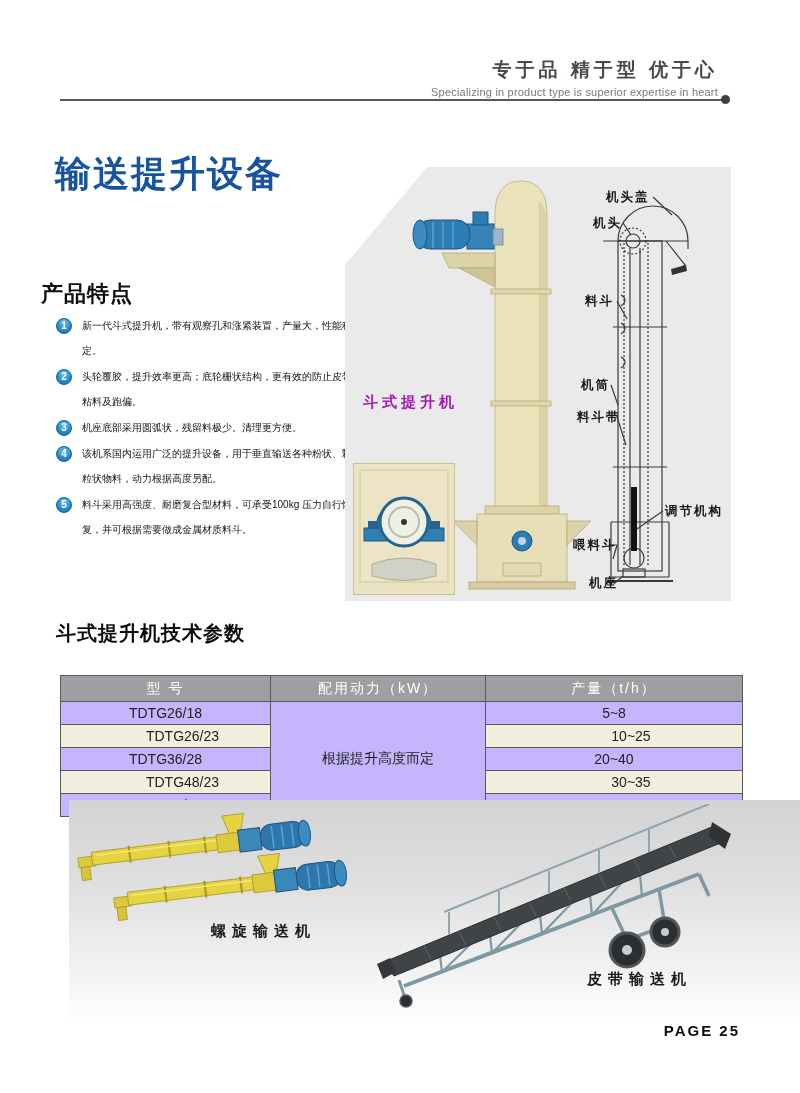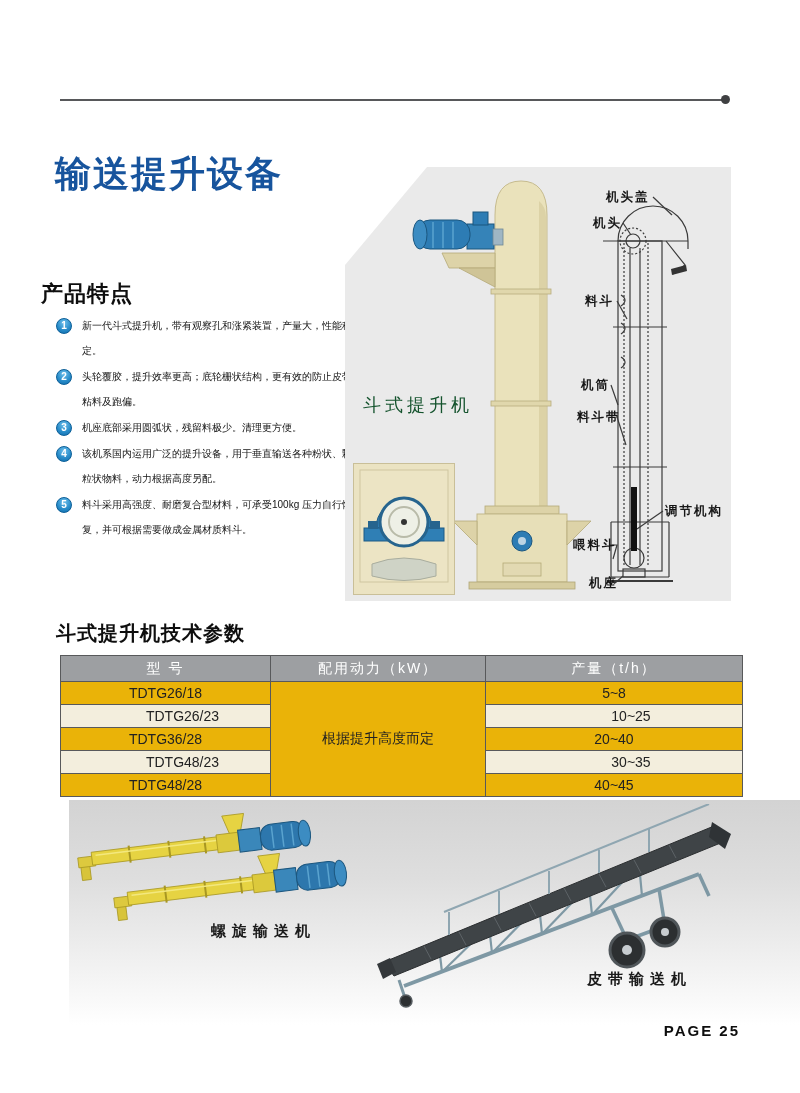--- a/index.html
+++ b/index.html
@@ -61,6 +61,10 @@
 
 <div class="page">
 
+  <div class="slogans">
+    <div class="slogan-zh">专于品  精于型  优于心</div>
+    <div class="slogan-en">Specializing in product type is superior expertise in heart</div>
+  </div>
   <div class="rule"></div>
   <div class="rule-dot"></div>
 

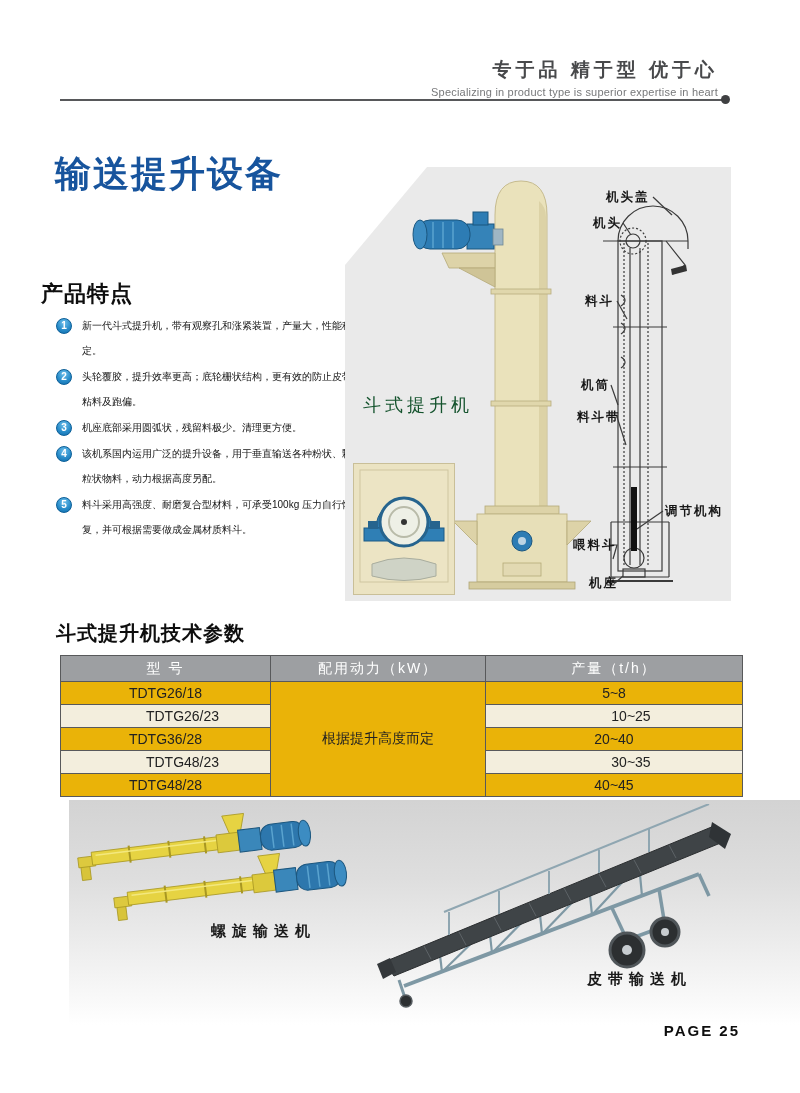--- a/index.html
+++ b/index.html
@@ -33,7 +33,7 @@
                 clip-path:polygon(0 0,82px 0,0 98px);}
   .elevator-svg{position:absolute;left:52px;top:0;}
   .inset{position:absolute;left:8px;top:296px;width:100px;height:130px;background:#ebe3c2;border:1px solid #c9bf98;}
-  .elevator-label{position:absolute;left:18px;top:226px;font-size:18px;font-weight:normal;letter-spacing:4px;color:#14532d;}
+  .elevator-label{position:absolute;left:18px;top:226px;font-size:15px;font-weight:bold;letter-spacing:4px;color:#a21caf;}
   .diagram-svg{position:absolute;left:228px;top:10px;}
   .diagram-svg text{font-size:12.5px;font-weight:600;letter-spacing:2px;fill:#161616;}
 

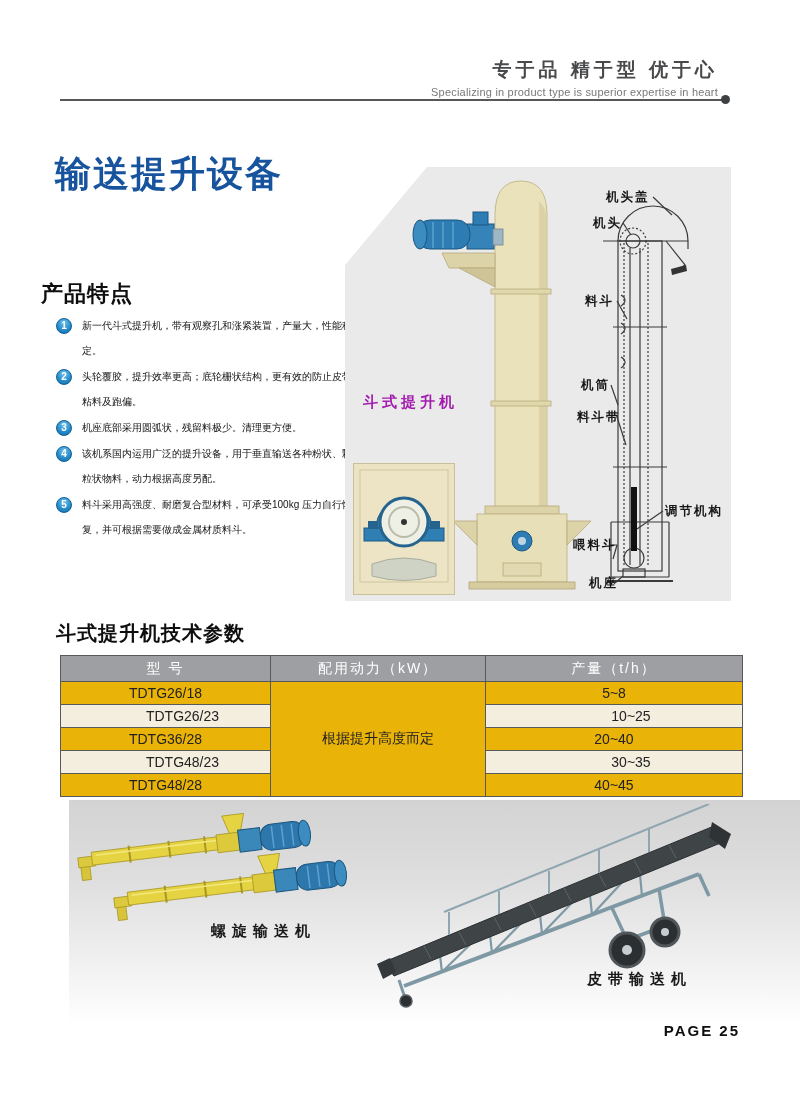--- a/index.html
+++ b/index.html
@@ -39,7 +39,7 @@
 
   
   .table-heading{position:absolute;left:56px;top:620px;font-size:20px;font-weight:bold;color:#0e0e0e;letter-spacing:1px;}
-  .spec-table{position:absolute;left:60px;top:655px;width:682px;border-collapse:collapse;table-layout:fixed;border-radius:27px;}
+  .spec-table{position:absolute;left:60px;top:675px;width:682px;border-collapse:collapse;table-layout:fixed;border-radius:27px;}
   .spec-table th{background:#9d9fa2;color:#ffffff;font-weight:normal;font-size:14px;height:23px;
                  border:1px solid #58595b;letter-spacing:2px;}
   .spec-table td{height:20px;text-align:center;font-size:14px;color:#222;border:1px solid #58595b;background:#eab308;}

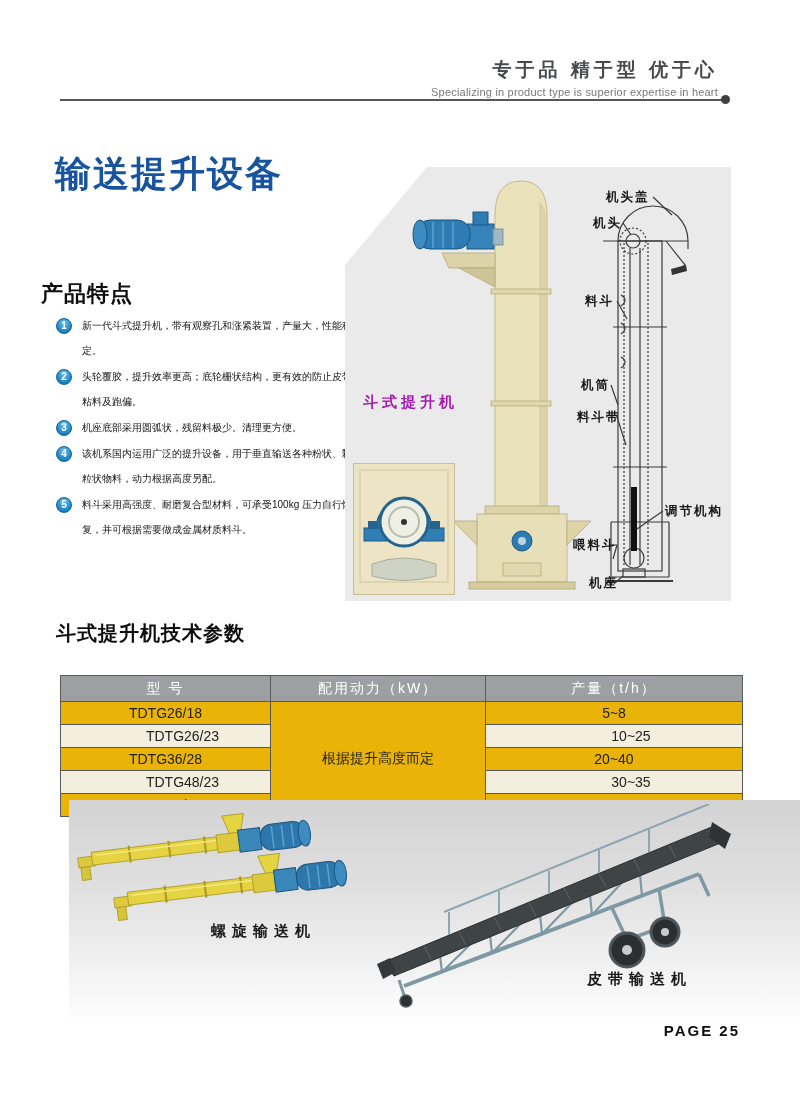--- a/index.html
+++ b/index.html
@@ -42,7 +42,7 @@
   .spec-table{position:absolute;left:60px;top:675px;width:682px;border-collapse:collapse;table-layout:fixed;border-radius:27px;}
   .spec-table th{background:#9d9fa2;color:#ffffff;font-weight:normal;font-size:14px;height:23px;
                  border:1px solid #58595b;letter-spacing:2px;}
-  .spec-table td{height:20px;text-align:center;font-size:14px;color:#222;border:1px solid #58595b;background:#eab308;}
+  .spec-table td{height:20px;text-align:center;font-size:14px;color:#222;border:1px solid #58595b;background:#c4b5fd;}
   .spec-table tr.alt td.stripe{background:#f3eedd;padding-left:35px;}
   .col-model{width:210px;} .col-power{width:215px;} .col-output{width:257px;}
 

